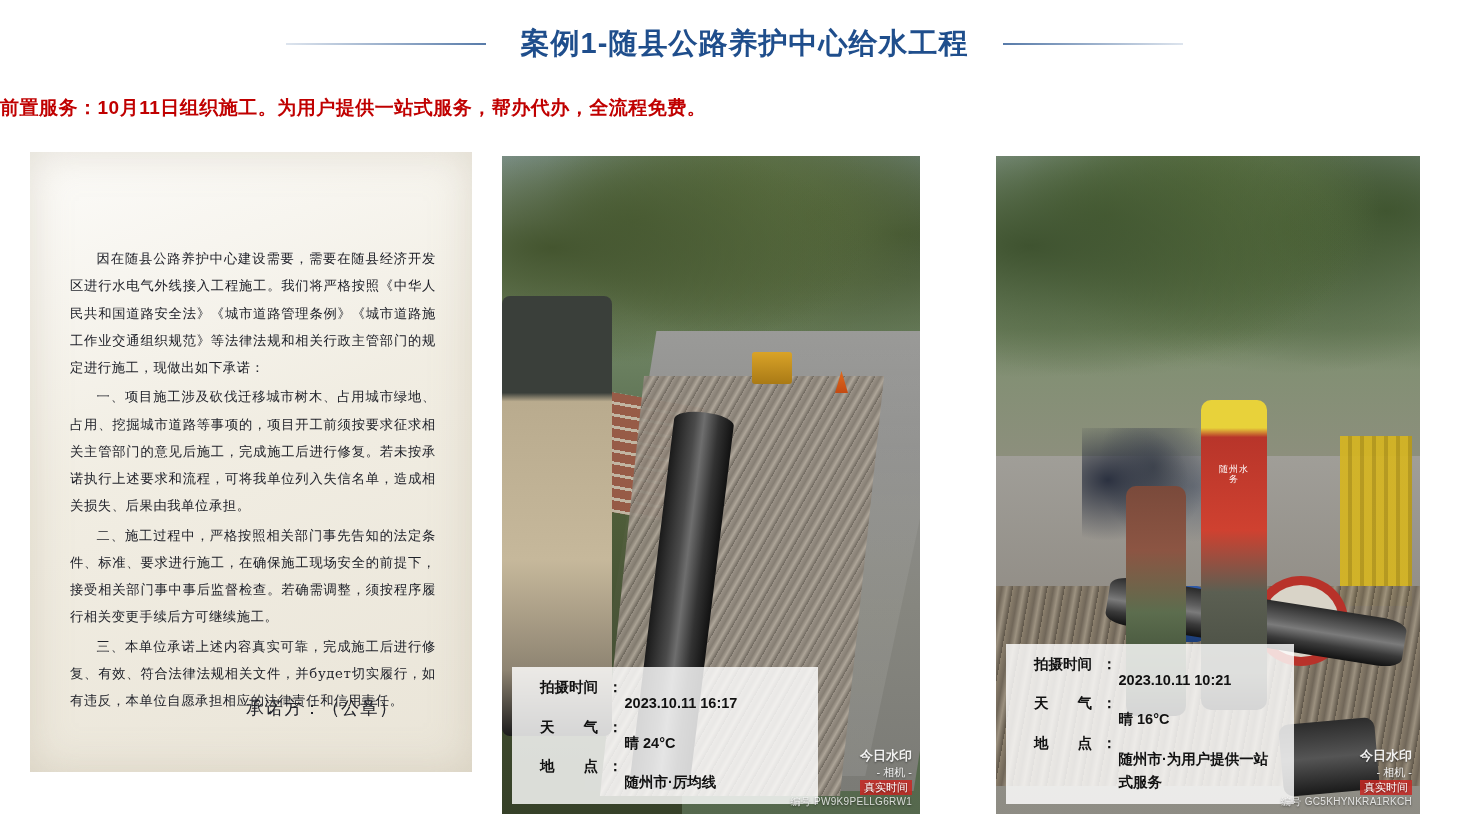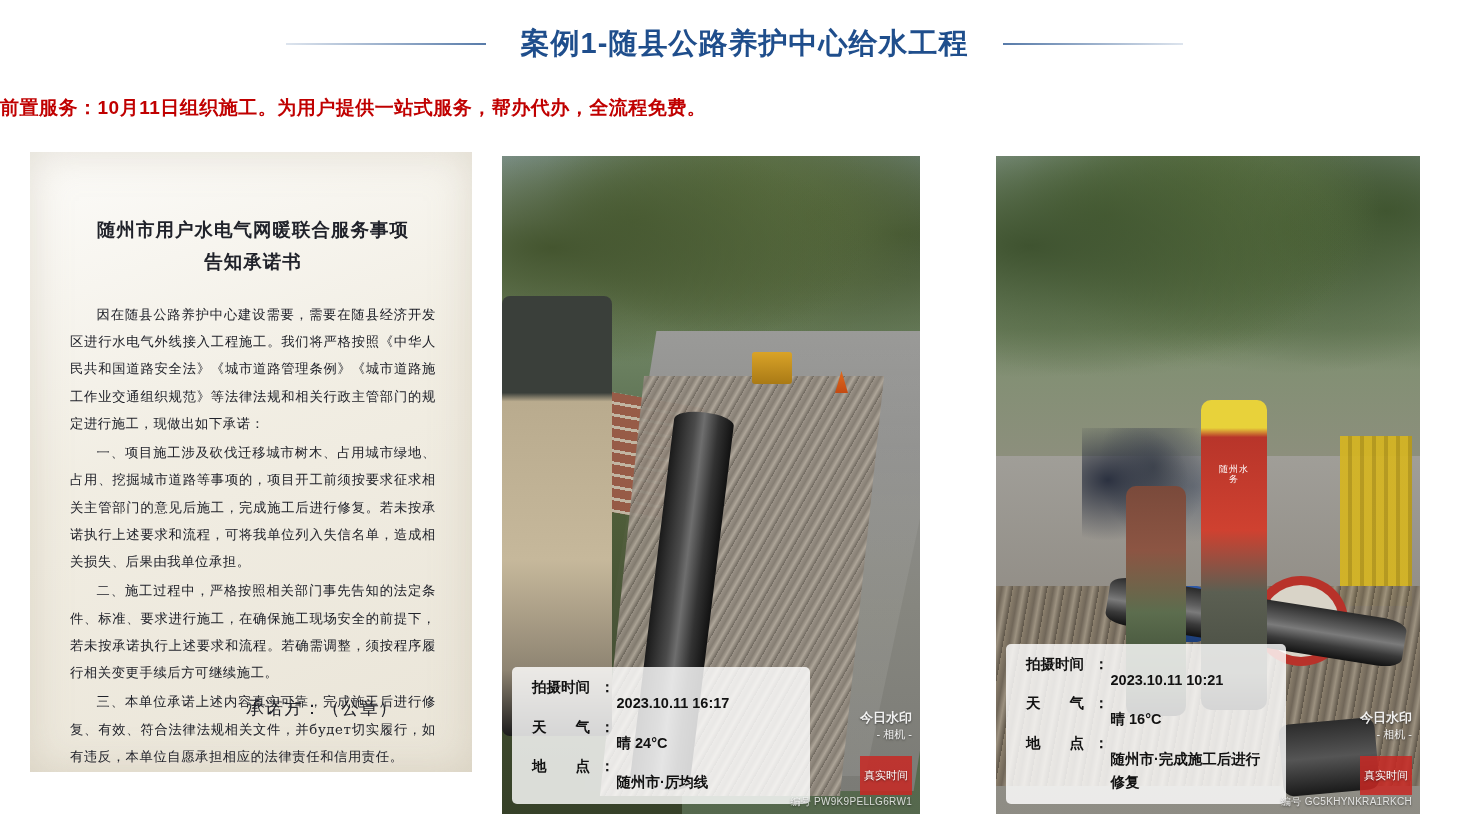--- a/index.html
+++ b/index.html
@@ -360,10 +360,6 @@
 
   <div class="doc-card">
     <div class="doc-inner">
-      <div class="doc-title">
-        <span>随州市用户水电气网暖联合服务事项</span>
-        <span>告知承诺书</span>
-      </div>
       <div class="doc-body">
         <p>因在随县公路养护中心建设需要，需要在随县经济开发区进行水电气外线接入工程施工。我们将严格按照《中华人民共和国道路安全法》《城市道路管理条例》《城市道路施工作业交通组织规范》等法律法规和相关行政主管部门的规定进行施工，现做出如下承诺：</p>
         <p>一、项目施工涉及砍伐迁移城市树木、占用城市绿地、占用、挖掘城市道路等事项的，项目开工前须按要求征求相关主管部门的意见后施工，完成施工后进行修复。若未按承诺执行上述要求和流程，可将我单位列入失信名单，造成相关损失、后果由我单位承担。</p>

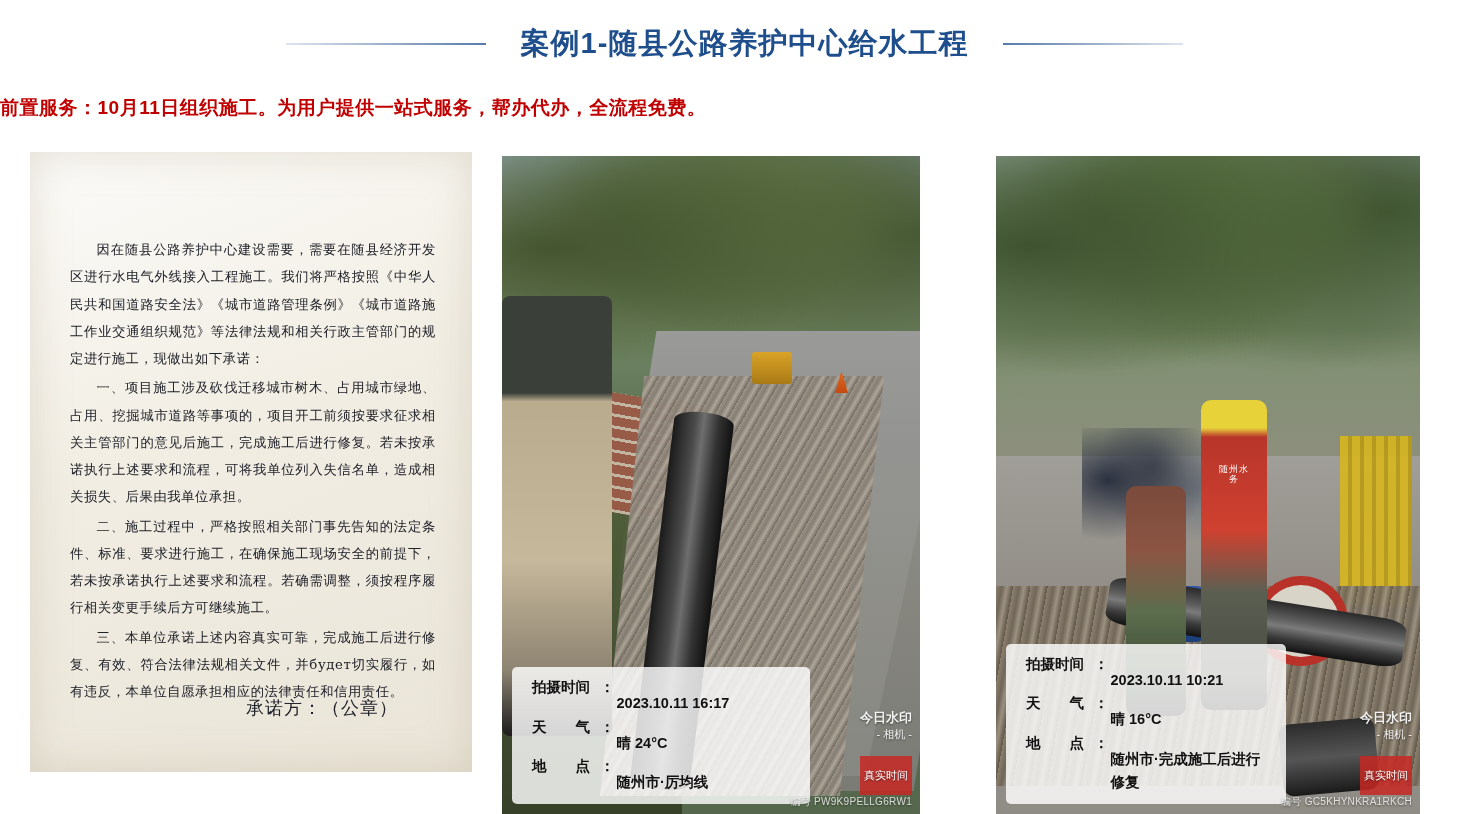--- a/index.html
+++ b/index.html
@@ -92,7 +92,7 @@
   }
   .doc-title span { display: block; }
   .doc-body {
-    margin-top: 22px;
+    margin-top: 31px;
     font-size: 13.3px;
     line-height: 2.05;
     text-align: justify;

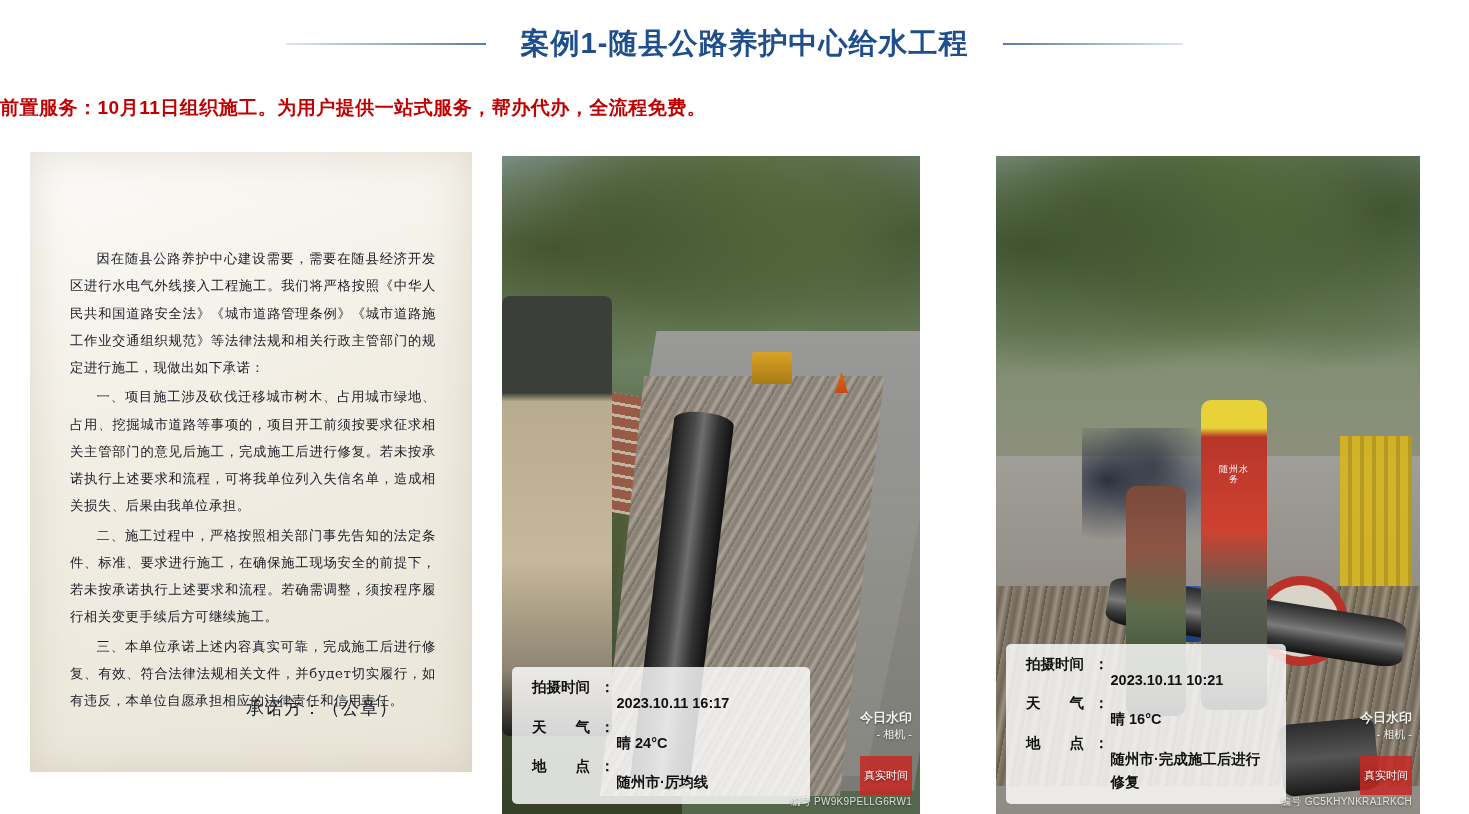--- a/index.html
+++ b/index.html
@@ -363,7 +363,7 @@
       <div class="doc-body">
         <p>因在随县公路养护中心建设需要，需要在随县经济开发区进行水电气外线接入工程施工。我们将严格按照《中华人民共和国道路安全法》《城市道路管理条例》《城市道路施工作业交通组织规范》等法律法规和相关行政主管部门的规定进行施工，现做出如下承诺：</p>
         <p>一、项目施工涉及砍伐迁移城市树木、占用城市绿地、占用、挖掘城市道路等事项的，项目开工前须按要求征求相关主管部门的意见后施工，完成施工后进行修复。若未按承诺执行上述要求和流程，可将我单位列入失信名单，造成相关损失、后果由我单位承担。</p>
-        <p>二、施工过程中，严格按照相关部门事先告知的法定条件、标准、要求进行施工，在确保施工现场安全的前提下，若未按承诺执行上述要求和流程。若确需调整，须按程序履行相关变更手续后方可继续施工。</p>
+        <p>二、施工过程中，严格按照相关部门事先告知的法定条件、标准、要求进行施工，在确保施工现场安全的前提下，接受相关部门事中事后监督检查。若确需调整，须按程序履行相关变更手续后方可继续施工。</p>
         <p>三、本单位承诺上述内容真实可靠，完成施工后进行修复、有效、符合法律法规相关文件，并будет切实履行，如有违反，本单位自愿承担相应的法律责任和信用责任。</p>
       </div>
     </div>

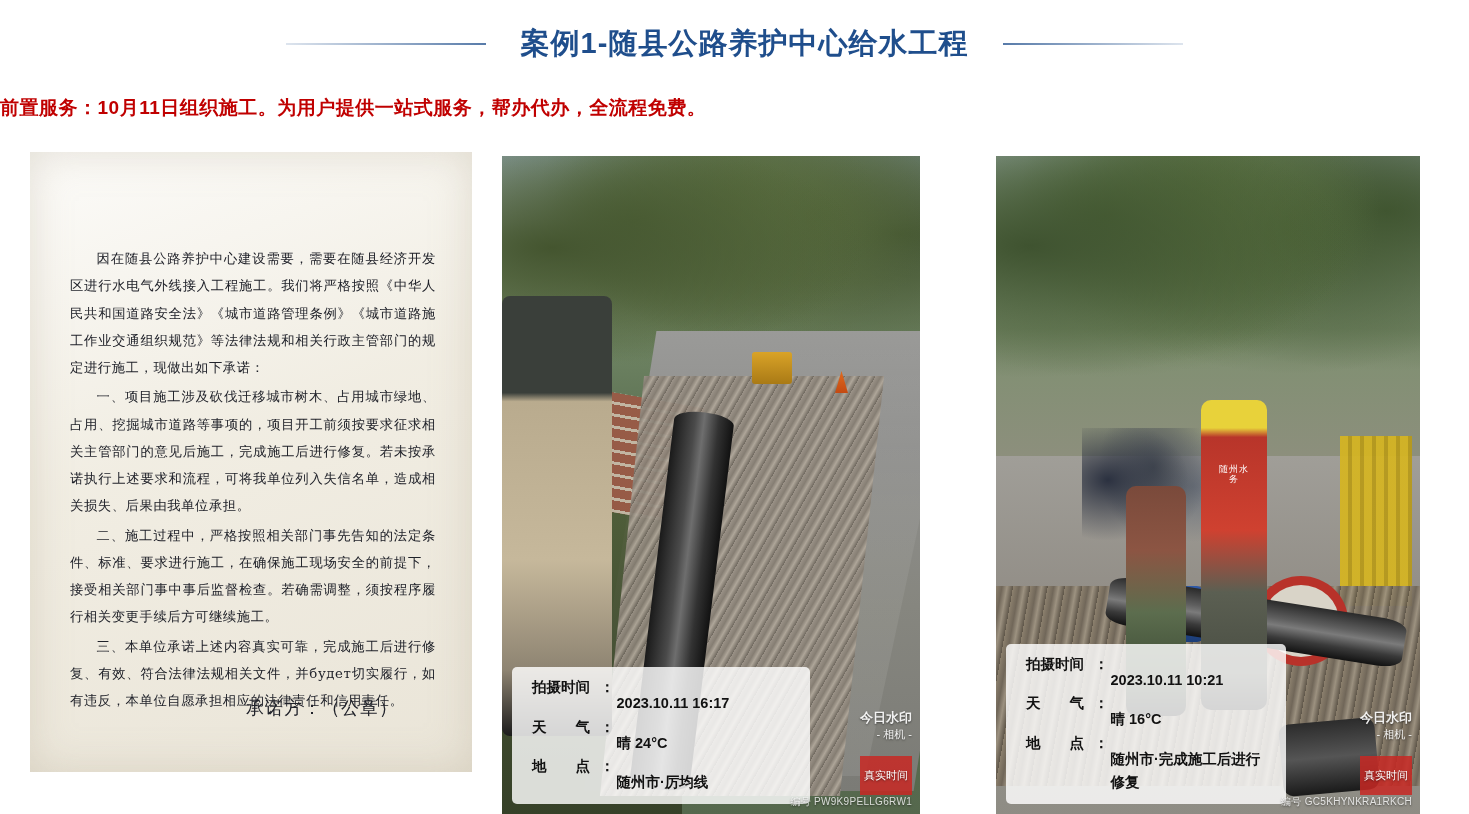--- a/index.html
+++ b/index.html
@@ -298,8 +298,8 @@
     position: absolute;
     bottom: 16px;
     background: rgba(255,255,255,0.82);
-    border-radius: 5px;
-    padding: 9px 12px 10px 20px;
+    border-radius: 0;
+    padding: 9px 12px 10px 28px;
     color: #111;
     font-size: 14.5px;
     line-height: 1.6;

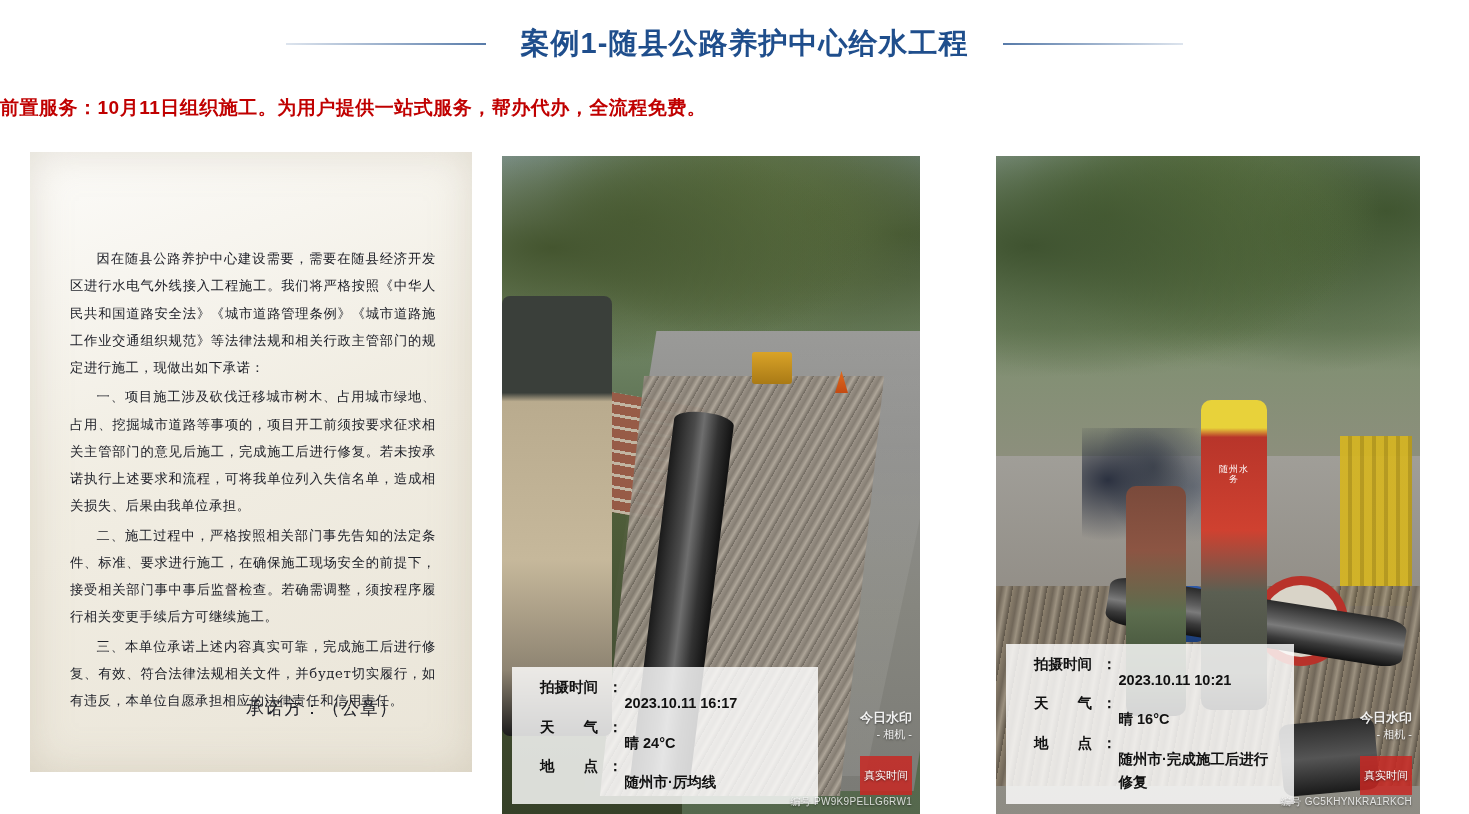--- a/index.html
+++ b/index.html
@@ -439,7 +439,7 @@
       <div class="stamp-row">
         <span class="stamp-label">地　　点</span>
         <span class="stamp-colon">：</span>
-        <span class="stamp-val">随州市·完成施工后进行修复</span>
+        <span class="stamp-val">随州市·为用户提供一站式服务</span>
       </div>
     </div>
 

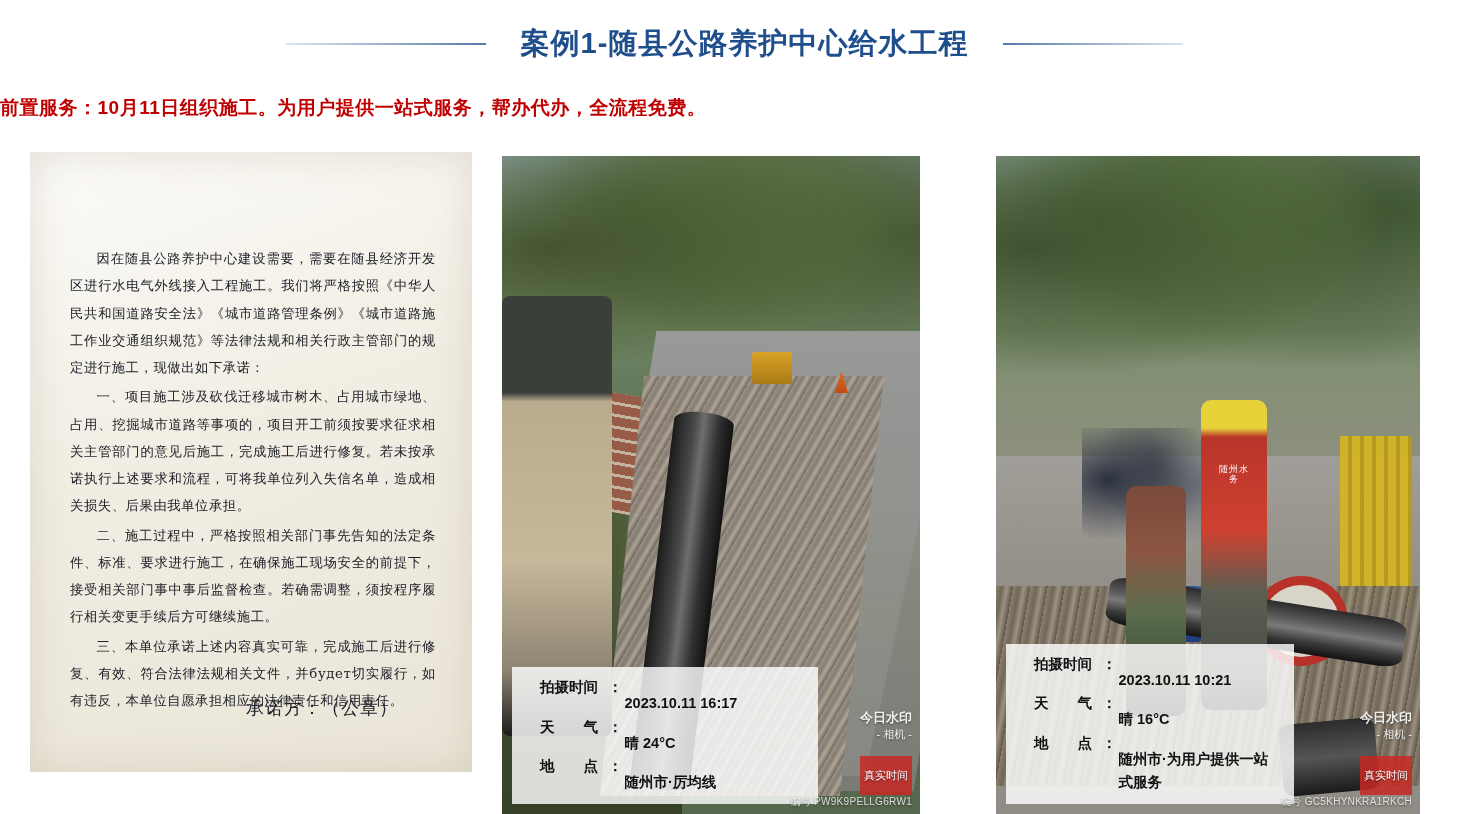--- a/index.html
+++ b/index.html
@@ -334,9 +334,9 @@
     display: inline-block;
     background: rgba(200,40,35,0.85);
     color: #fff;
-    padding: 12px 4px;
+    padding: 0 4px;
     font-size: 11px;
-    margin-top: 14px;
+    margin-top: 0;
     text-align: right;
   }
   .wm .wm-code {

